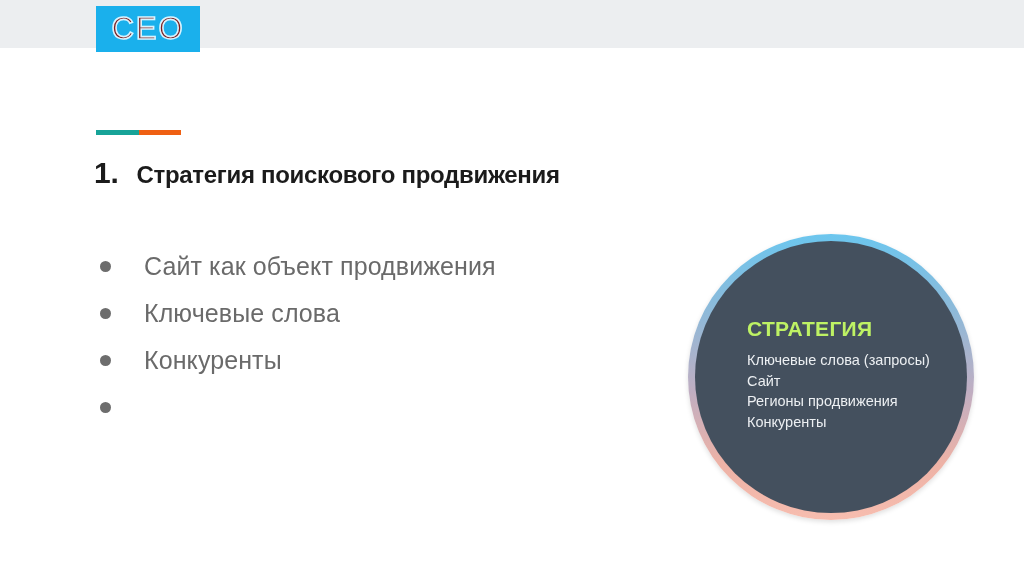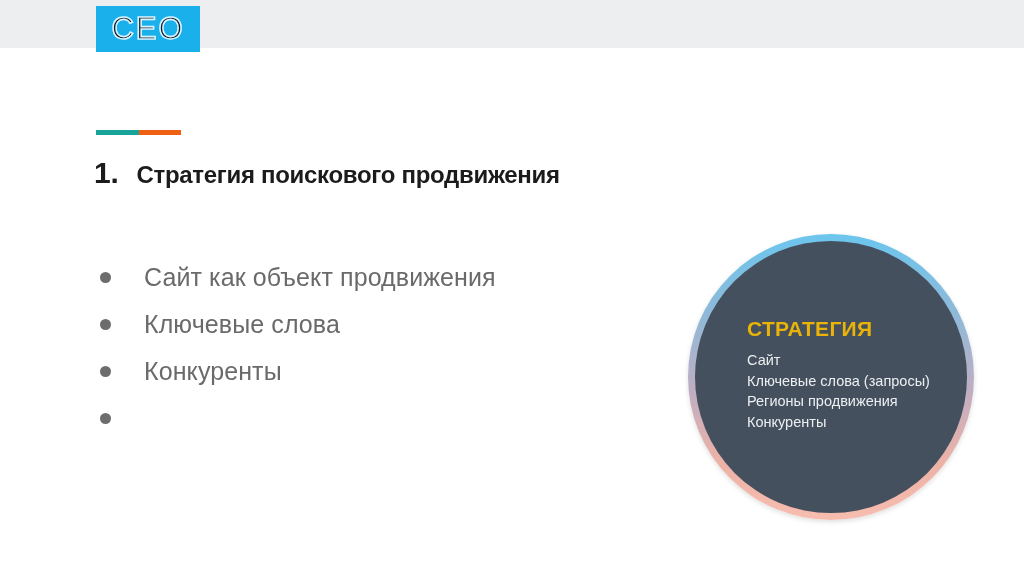--- a/index.html
+++ b/index.html
@@ -52,7 +52,7 @@
     font-size: 31px;
     font-weight: 400;
     letter-spacing: 2px;
-    color: #0f172a;
+    color: #7f1d1d;
     -webkit-text-stroke: 1.6px #d8f4ff;
     text-stroke: 1.6px #d8f4ff;
     line-height: 1;

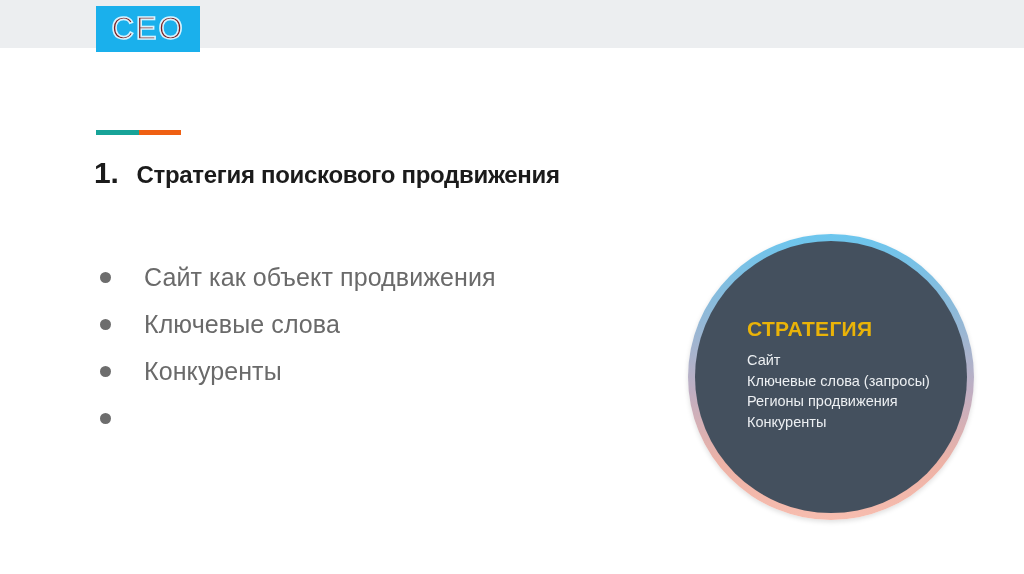--- a/index.html
+++ b/index.html
@@ -114,7 +114,7 @@
   .bullet-list {
     position: absolute;
     left: 100px;
-    top: 254px;
+    top: 243px;
     width: 580px;
     list-style: none;
     margin: 0;

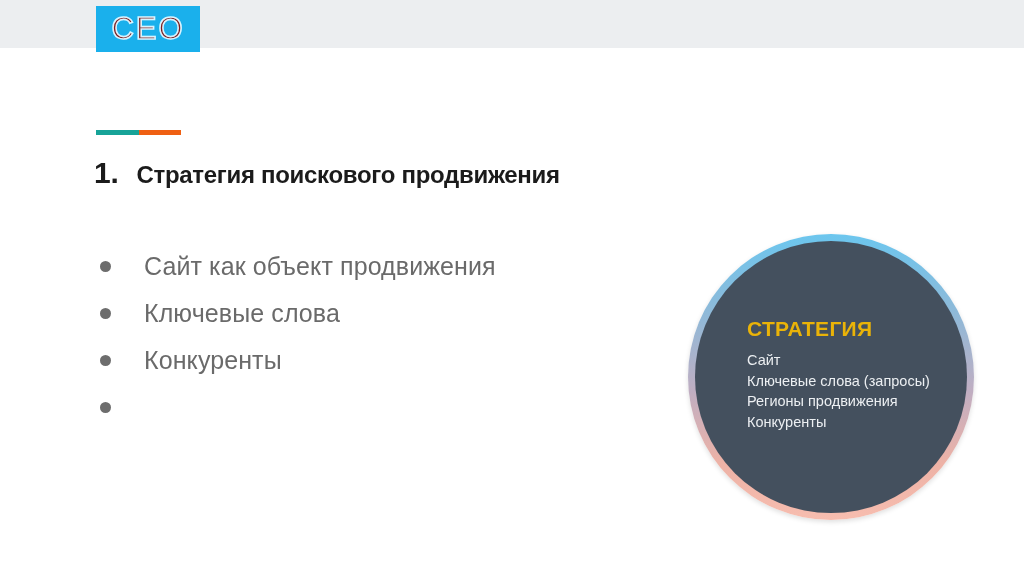--- a/index.html
+++ b/index.html
@@ -175,7 +175,7 @@
   .circle-title {
     font-size: 21px;
     font-weight: 700;
-    color: #eab308;
+    color: #bef264;
     letter-spacing: 0.3px;
     line-height: 1.1;
     margin-bottom: 10px;

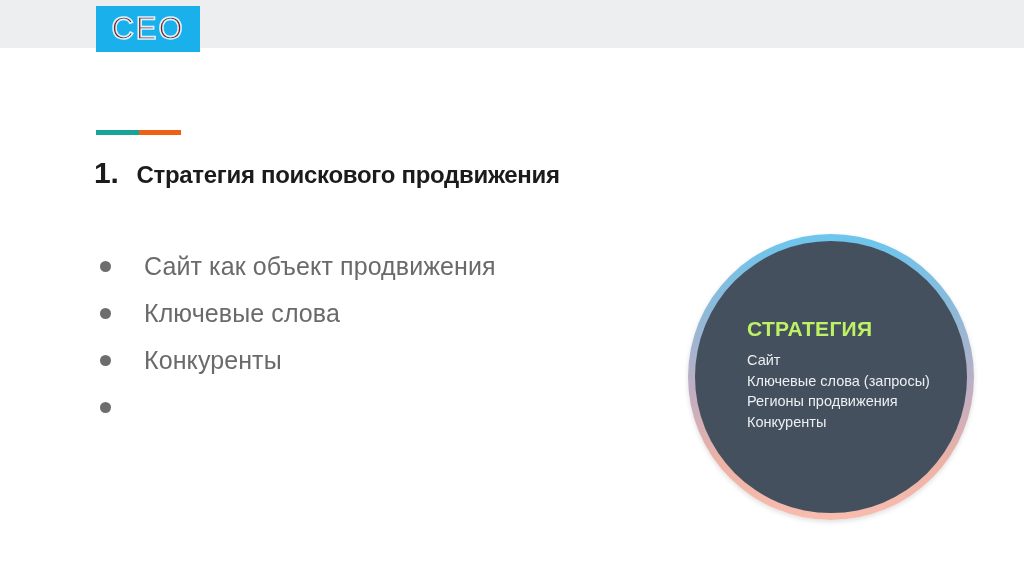--- a/index.html
+++ b/index.html
@@ -235,8 +235,8 @@
     <div class="circle-face">
       <div class="circle-content">
         <div class="circle-title">СТРАТЕГИЯ</div>
+        <div class="circle-line">Ключевые слова (запросы)</div>
         <div class="circle-line">Сайт</div>
-        <div class="circle-line">Ключевые слова (запросы)</div>
         <div class="circle-line">Регионы продвижения</div>
         <div class="circle-line">Конкуренты</div>
       </div>

